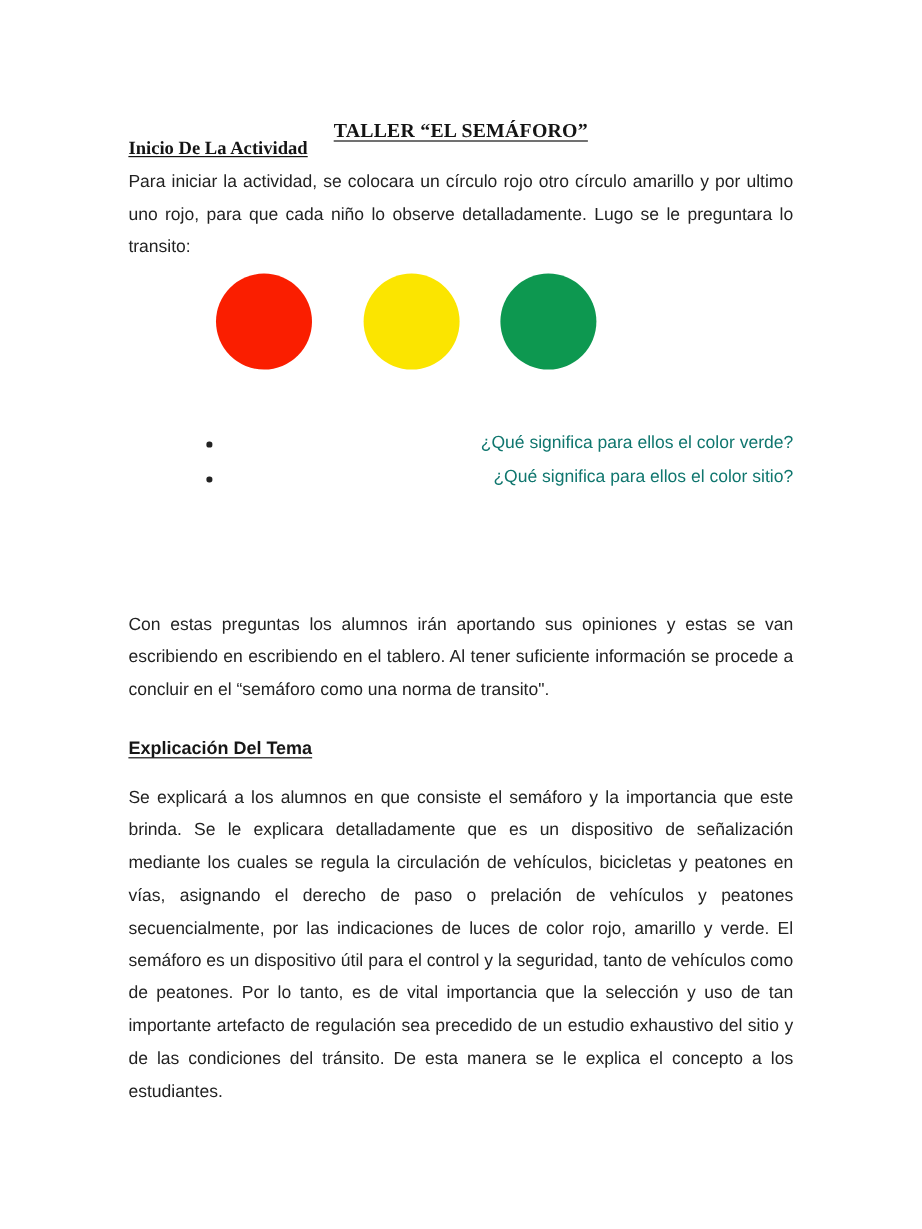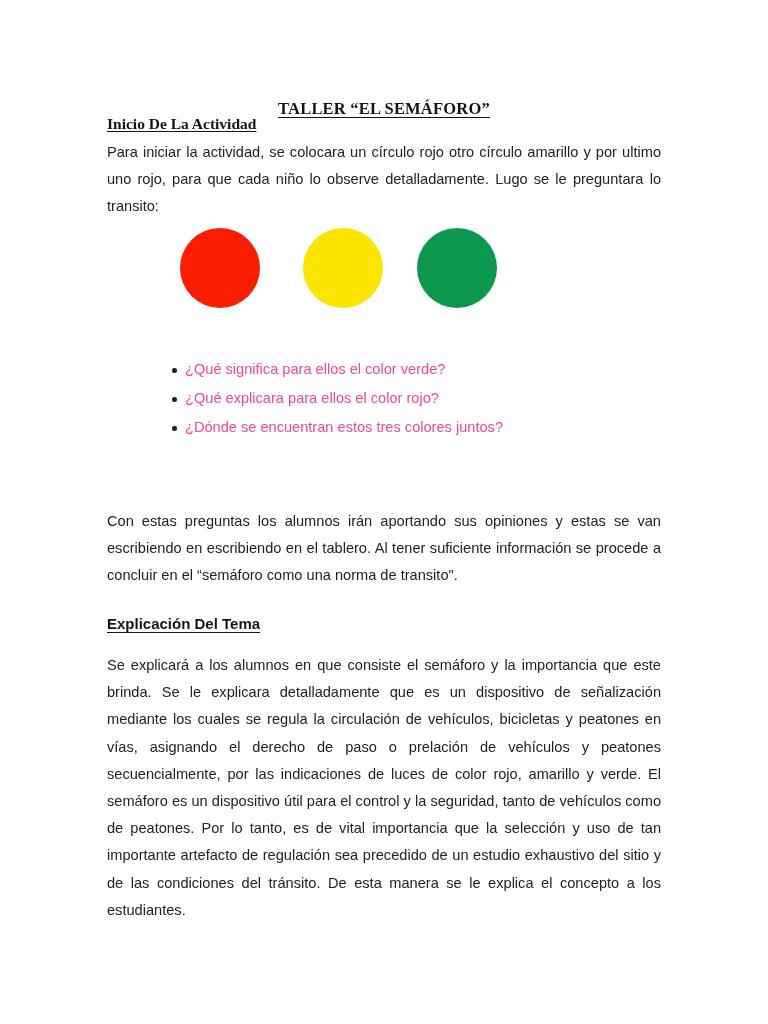--- a/index.html
+++ b/index.html
@@ -125,7 +125,8 @@
     font-family: "Liberation Sans", sans-serif;
     font-size: 14.6px;
     line-height: 29px;
-    color: #ec4899;
+    color: #0f766e;
+    text-align: right;
   }
   .bullets li::before {
     content: "";

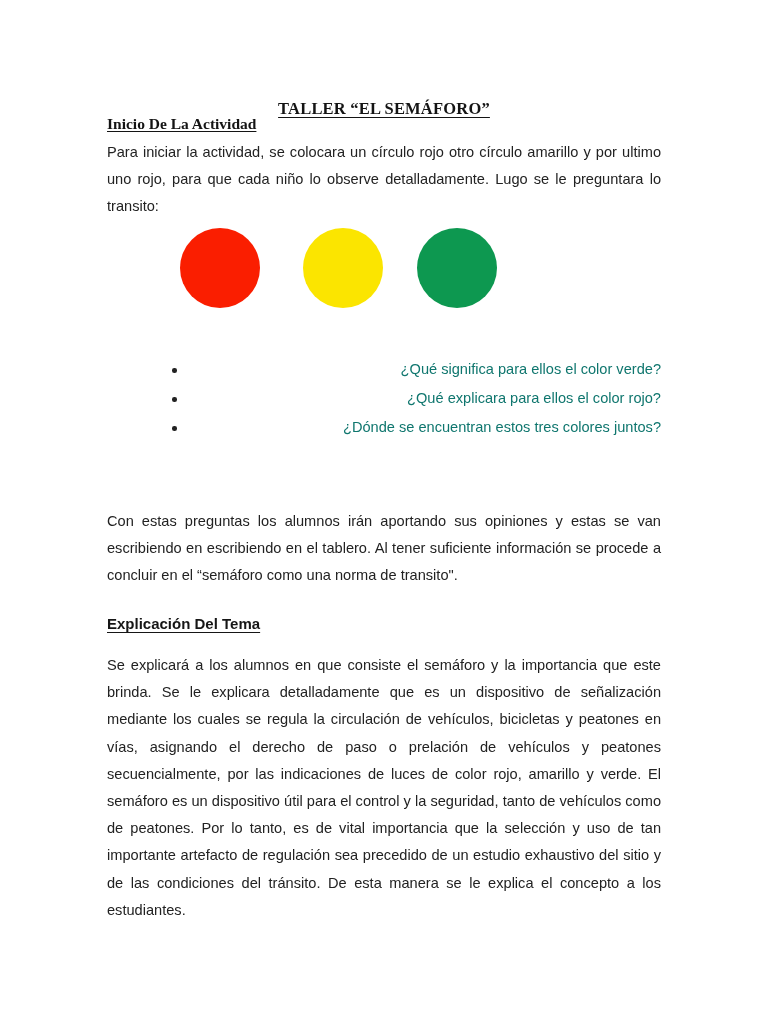--- a/index.html
+++ b/index.html
@@ -160,7 +160,7 @@
 
     <ul class="bullets">
       <li>¿Qué significa para ellos el color verde?</li>
-      <li>¿Qué explicara para ellos el color rojo?</li>
+      <li>¿Qué significa para ellos el color sitio?</li>
       <li>¿Dónde se encuentran estos tres colores juntos?</li>
     </ul>
 

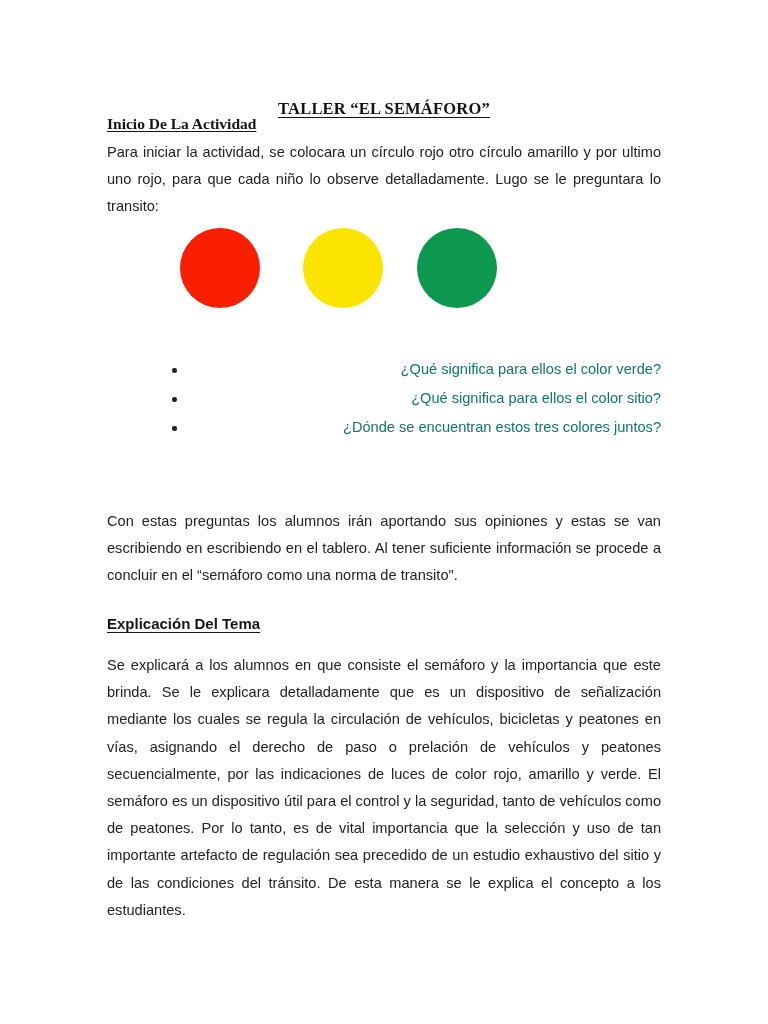--- a/index.html
+++ b/index.html
@@ -161,7 +161,6 @@
     <ul class="bullets">
       <li>¿Qué significa para ellos el color verde?</li>
       <li>¿Qué significa para ellos el color sitio?</li>
-      <li>¿Dónde se encuentran estos tres colores juntos?</li>
     </ul>
 
     <p class="para" style="top:508px;">Con estas preguntas los alumnos irán aportando sus opiniones y estas se van escribiendo en escribiendo en el tablero. Al tener suficiente información se procede a concluir en el “semáforo como una norma de transito".</p>

